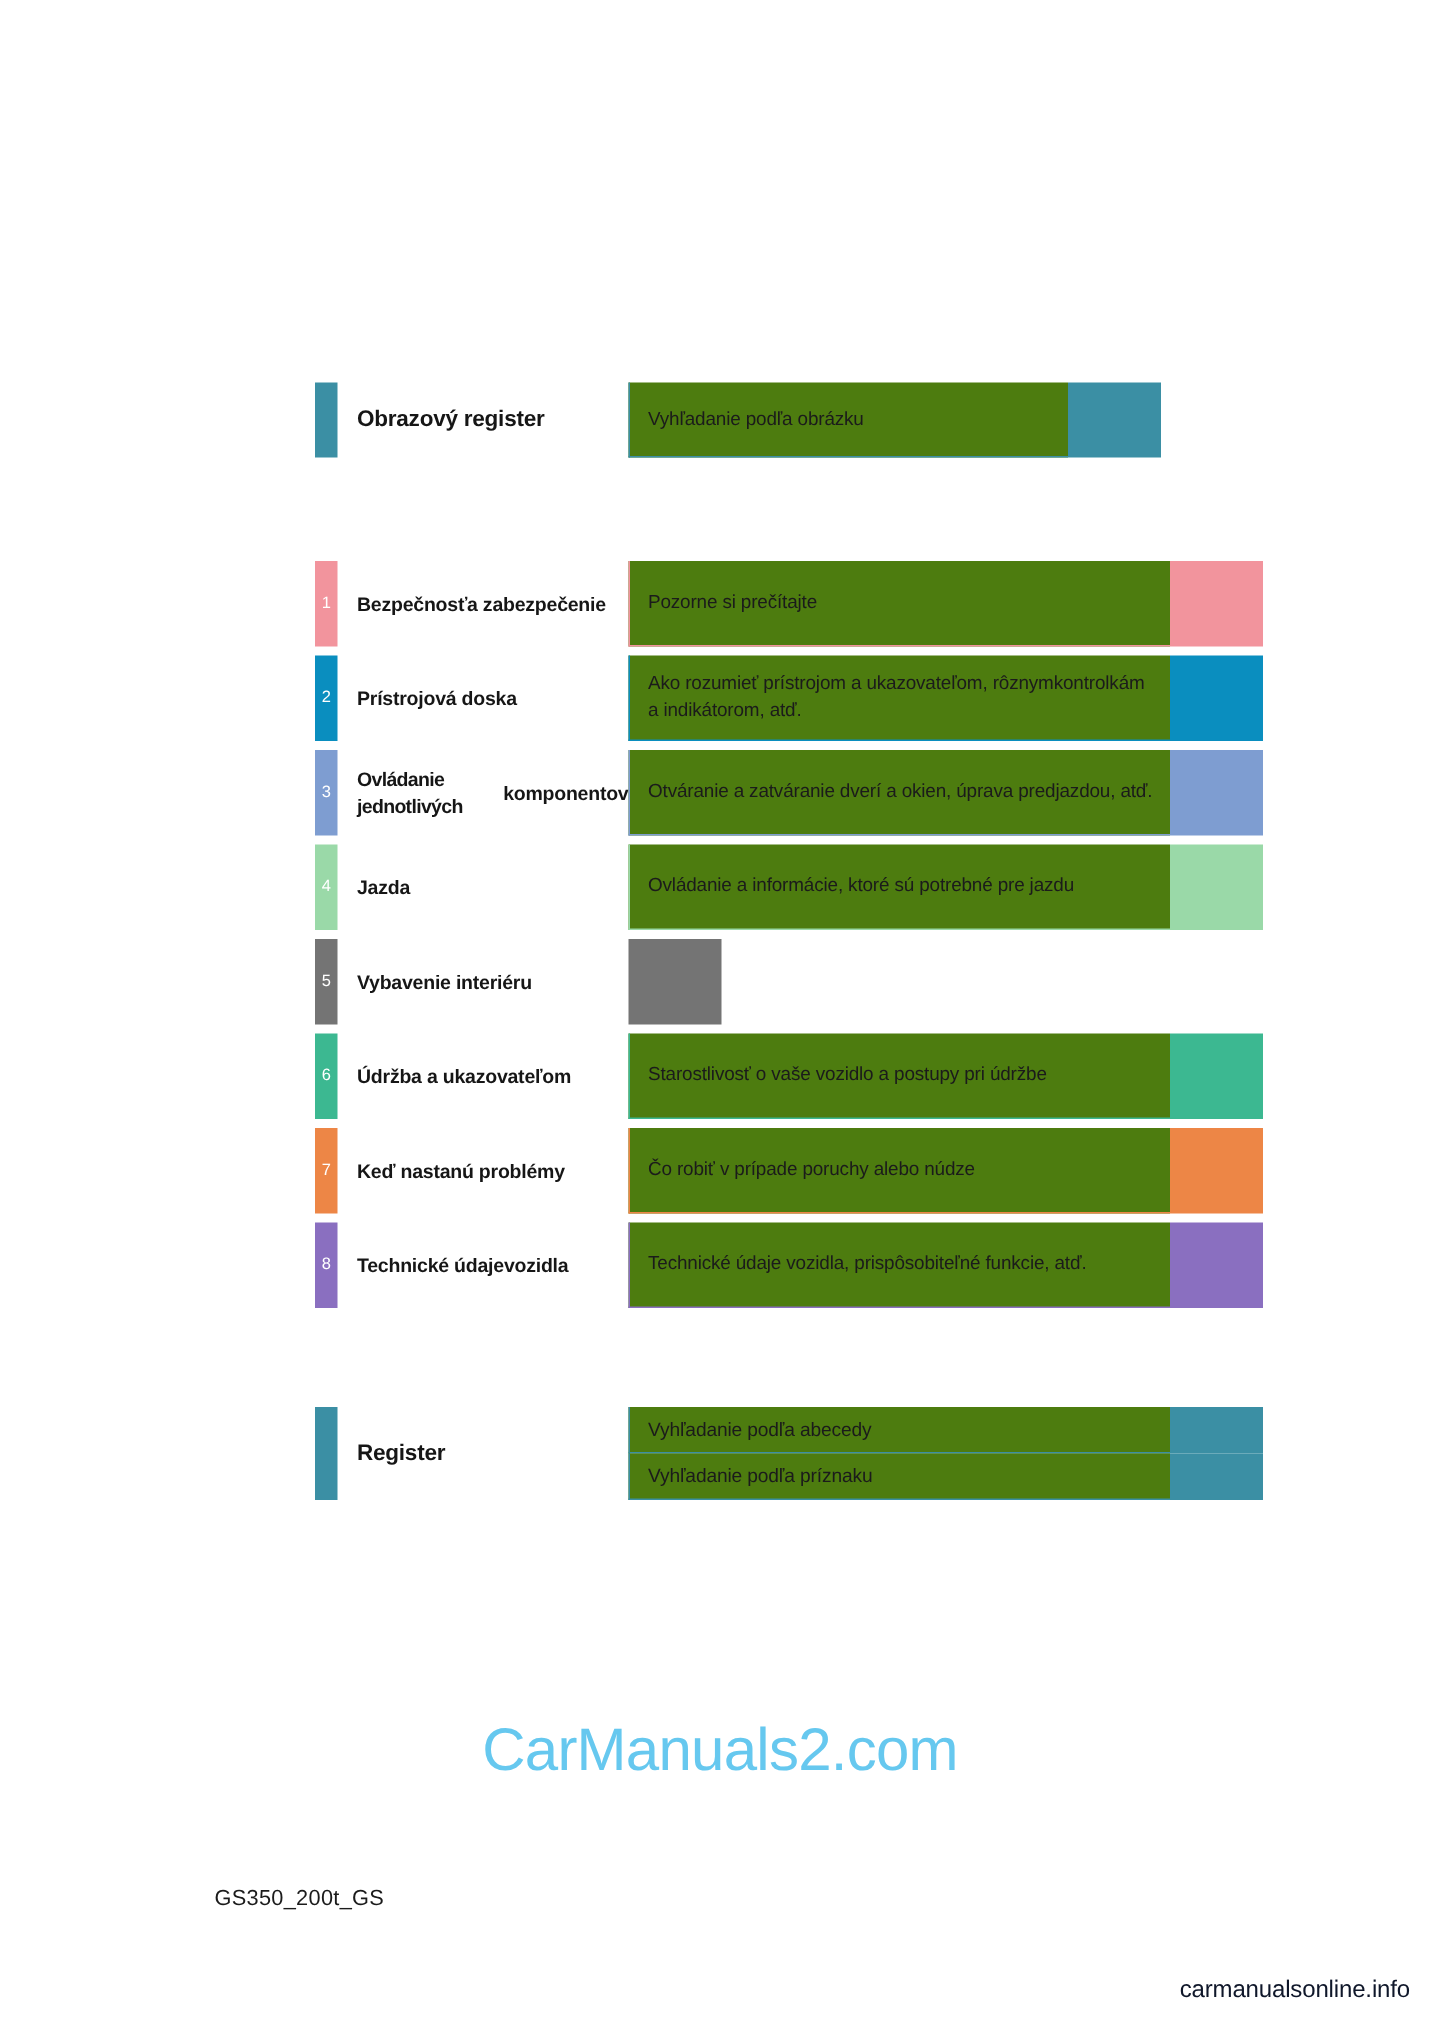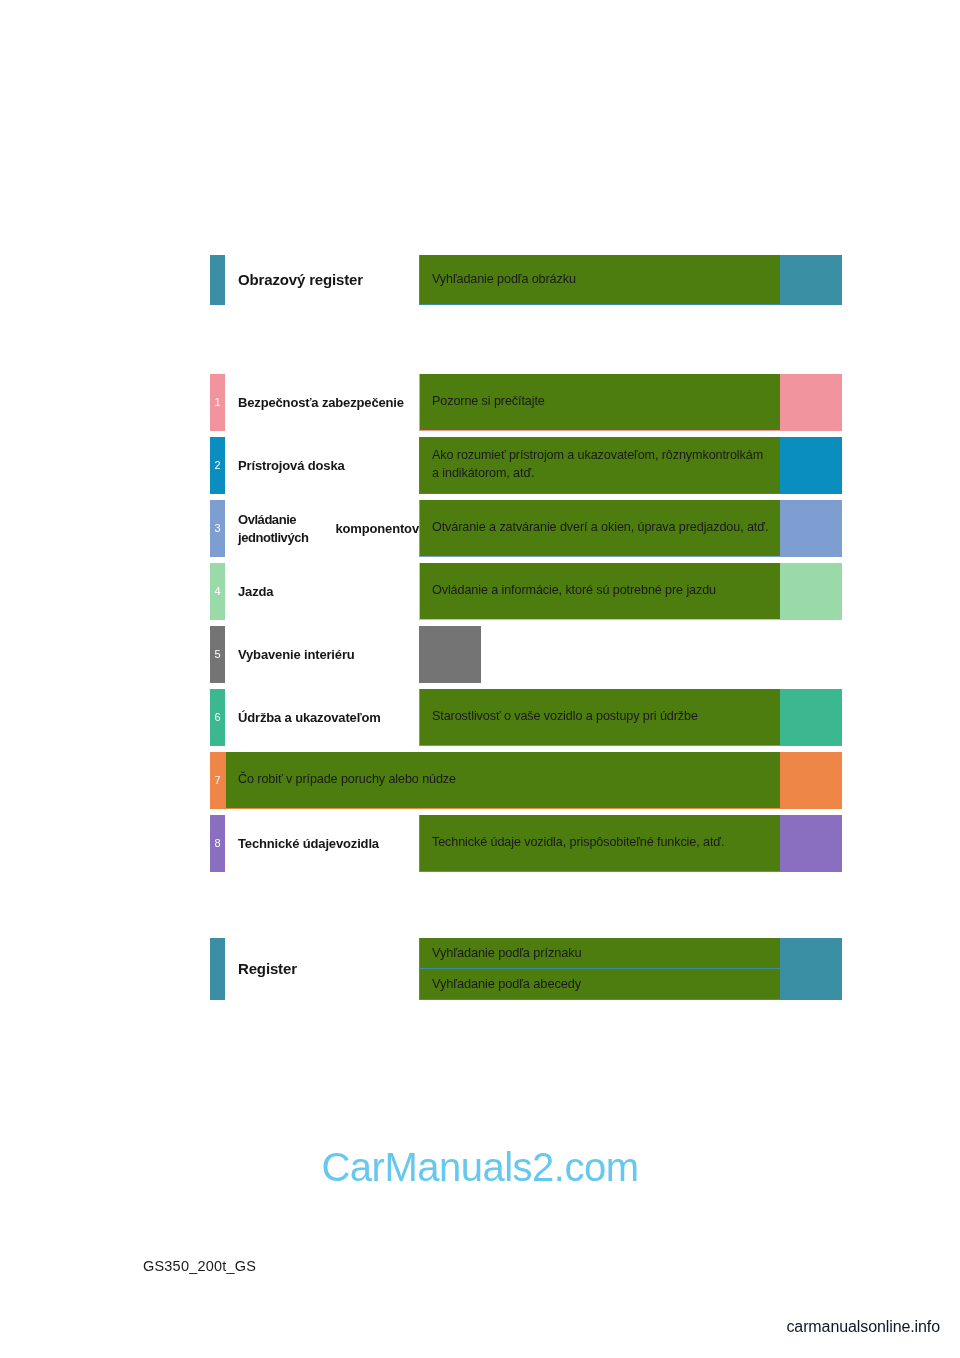--- a/index.html
+++ b/index.html
@@ -77,7 +77,7 @@
 
   
   #row-picture-index {
-    left:210px; top:255px; width:632px; height:50px;
+    left:210px; top:255px; width:564px; height:50px;
   }
   #row-picture-index .tab { width:15px; flex:0 0 15px; }
   #row-picture-index .title { flex:0 0 194px; width:194px; font-size:15px; }

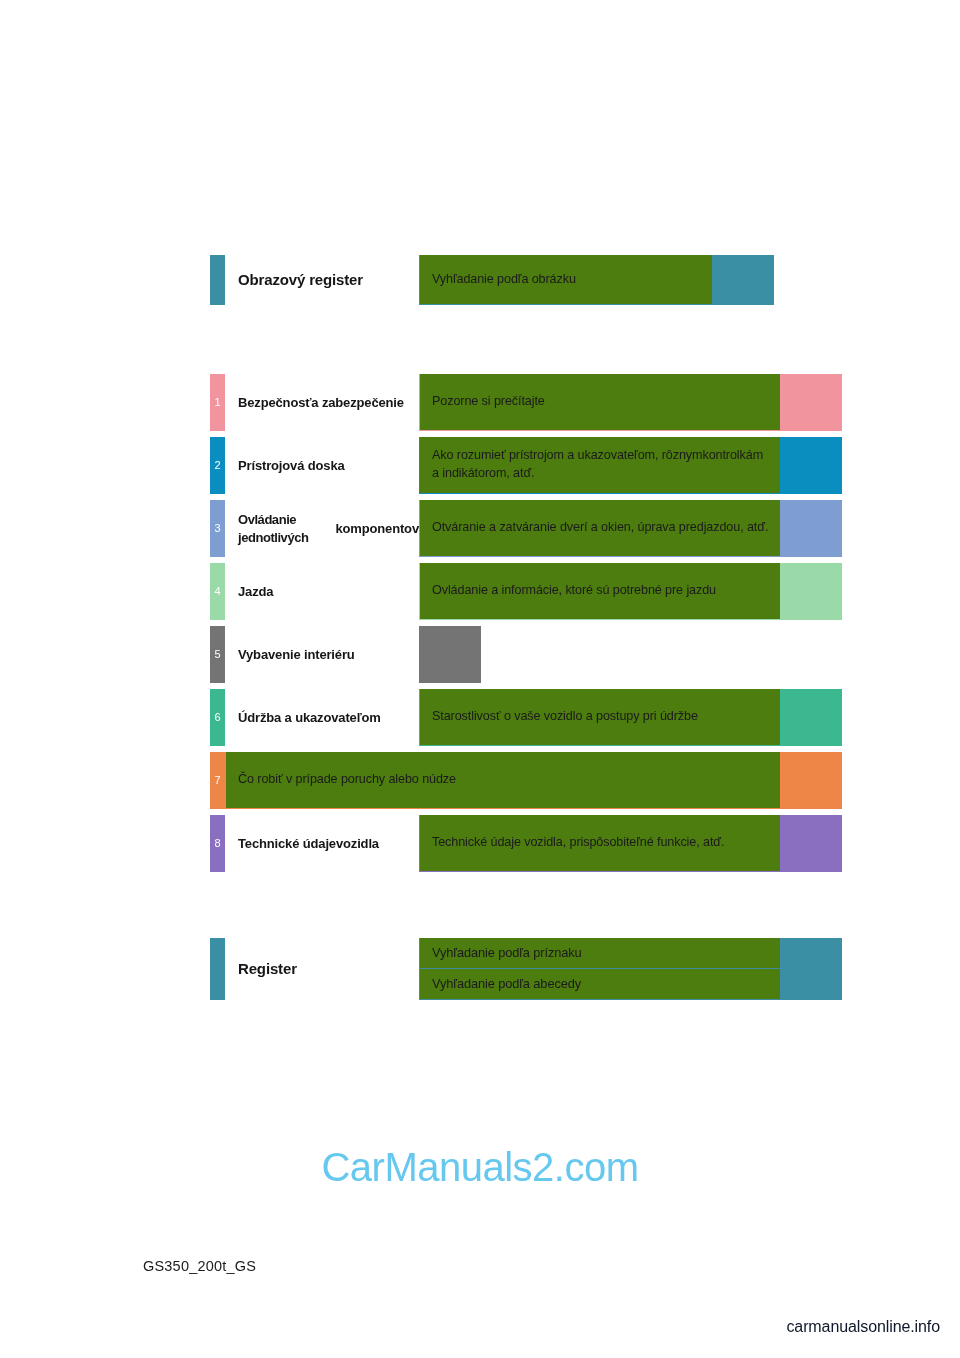--- a/index.html
+++ b/index.html
@@ -208,6 +208,9 @@
       </div>
       <div class="row" style="left: 210px; top: 752px; width: 632px; height: 57px;">
         <div class="tab" style="background: rgb(237, 134, 70);">7</div>
+        <div class="title">
+          <span>Keď nastanú problémy</span>
+        </div>
         <div class="desc" style="color: rgb(237, 134, 70);">
           <div style="color: rgb(27, 27, 27);"><span>Čo robiť v prípade poruchy alebo núdze</span></div>
         </div>

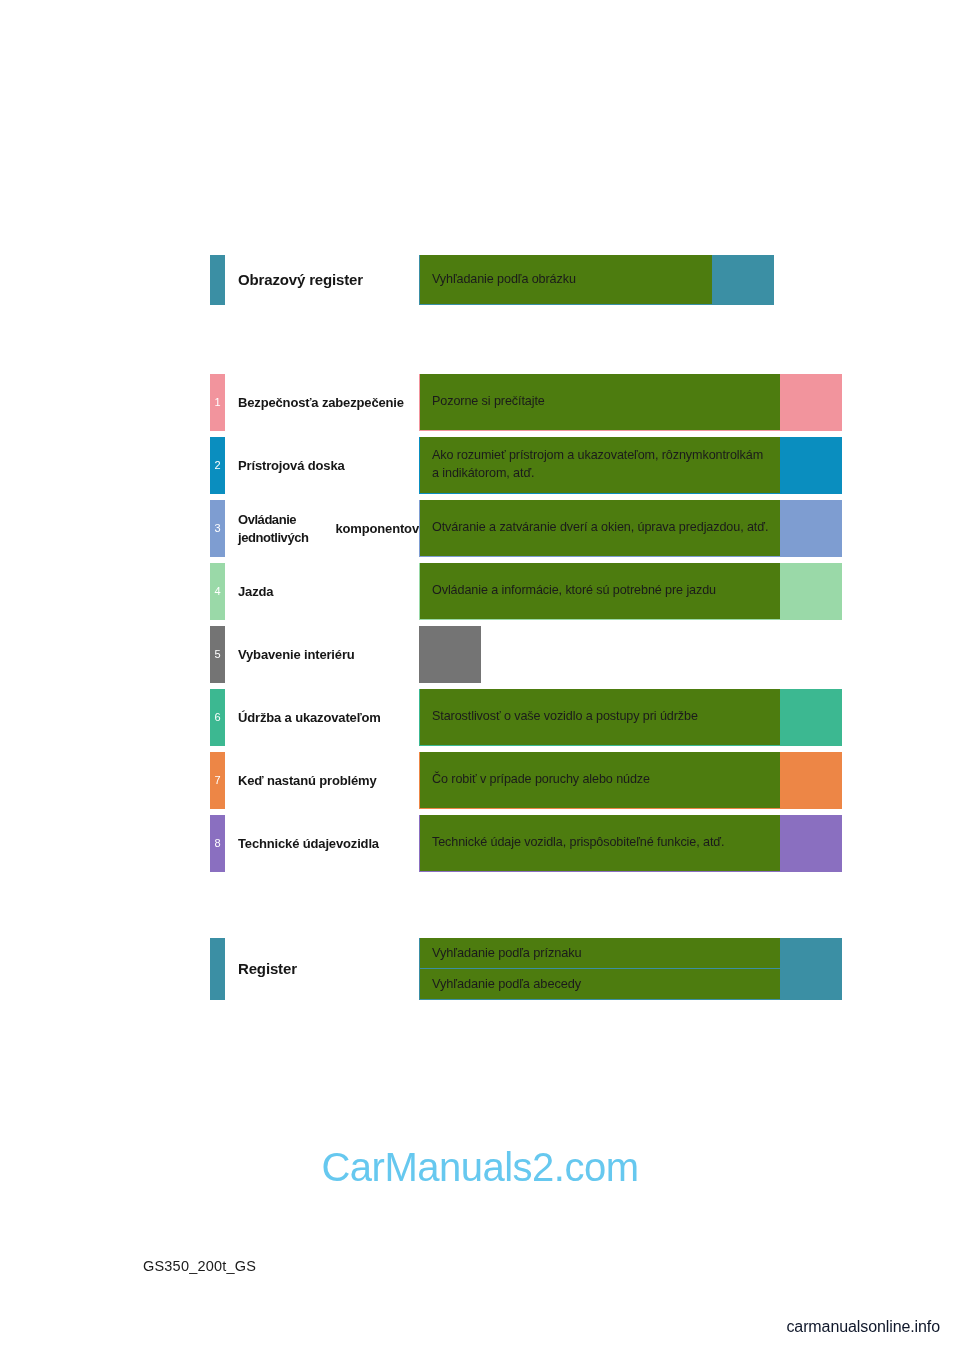--- a/index.html
+++ b/index.html
@@ -237,13 +237,13 @@
     <div class="stack">
       <div class="sub">
         <div class="desc" style="color: rgb(59, 143, 164);">
-          <span>Vyhľadanie podľa príznaku</span>
+          <span>Vyhľadanie podľa abecedy</span>
         </div>
         <div class="swatch" style="background: rgb(59, 143, 164);"></div>
       </div>
       <div class="sub">
         <div class="desc" style="color: rgb(59, 143, 164);">
-          <span>Vyhľadanie podľa abecedy</span>
+          <span>Vyhľadanie podľa príznaku</span>
         </div>
         <div class="swatch" style="background: rgb(59, 143, 164);"></div>
       </div>

